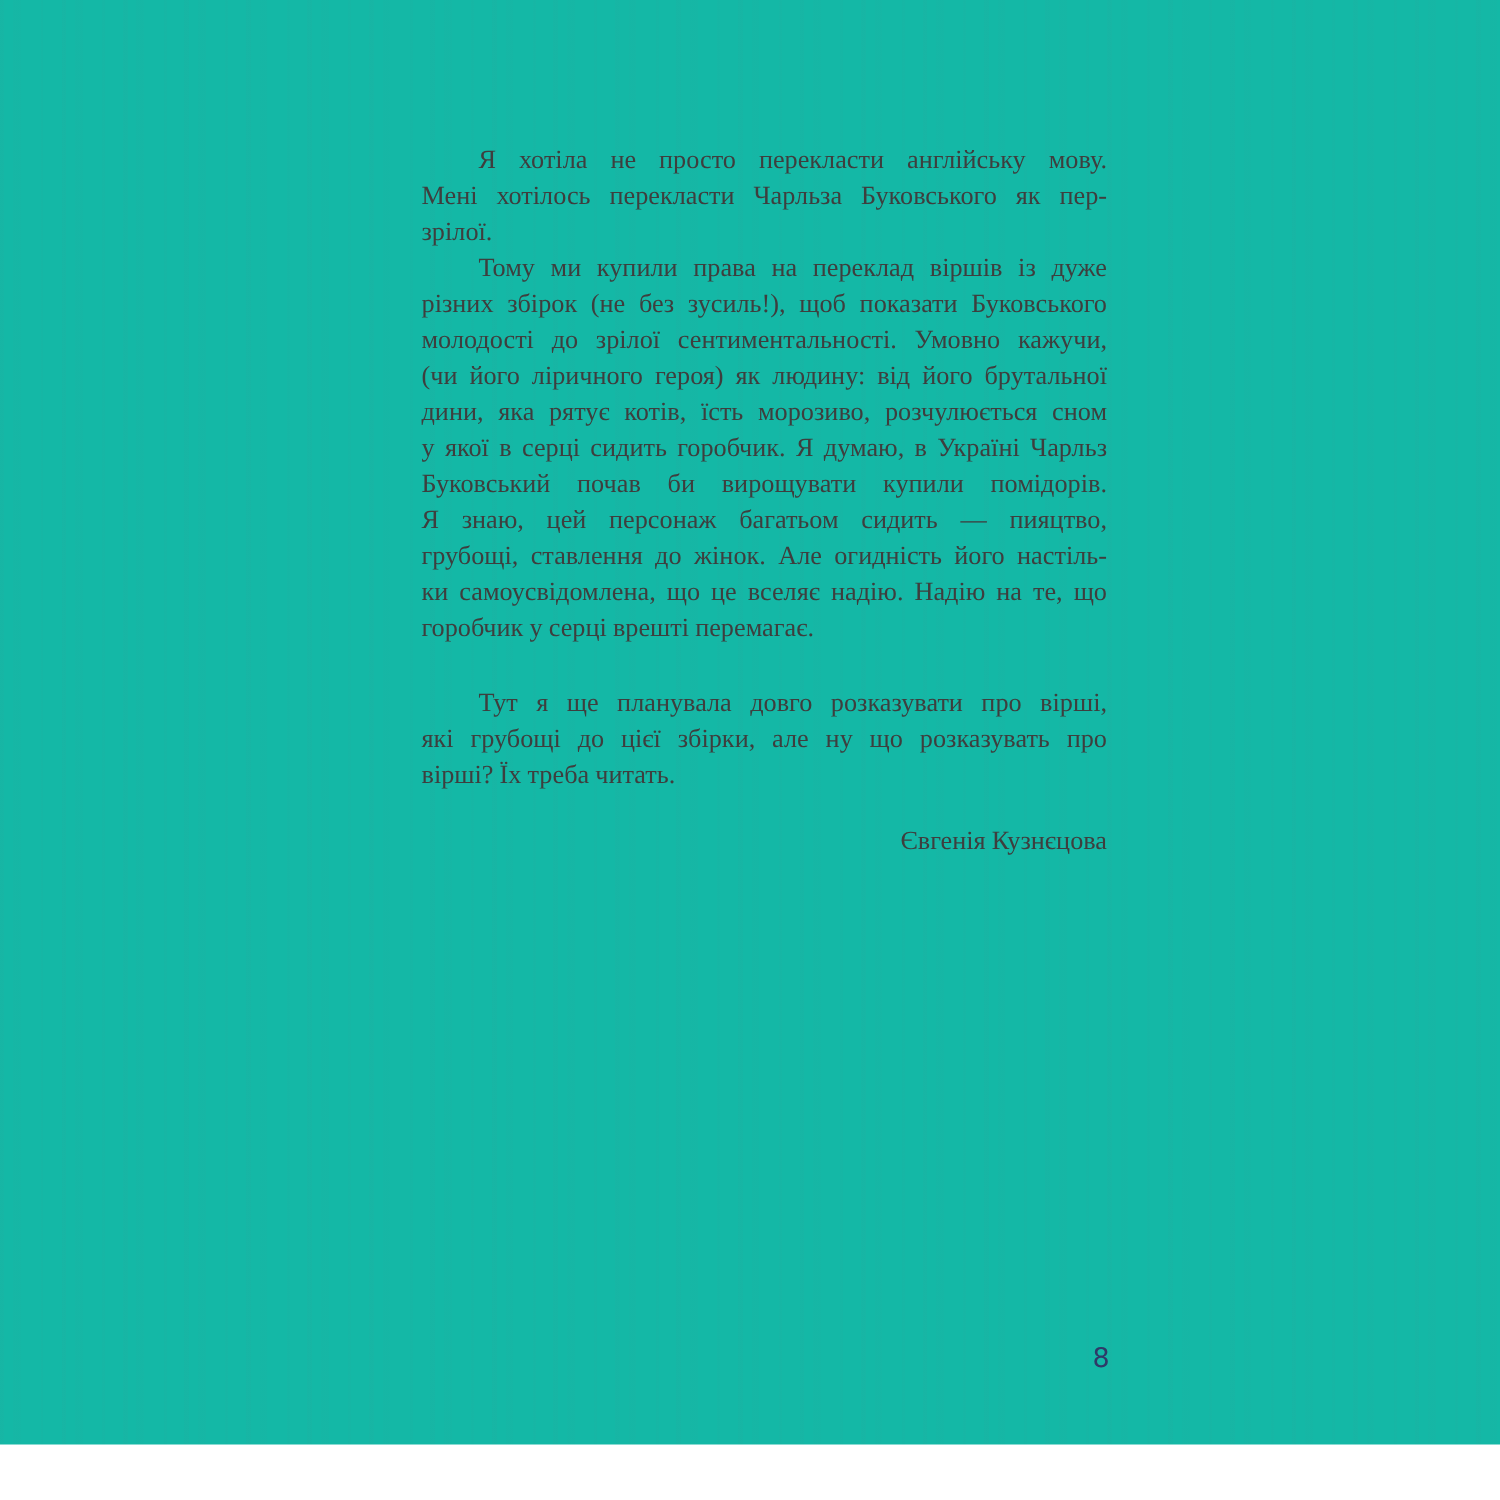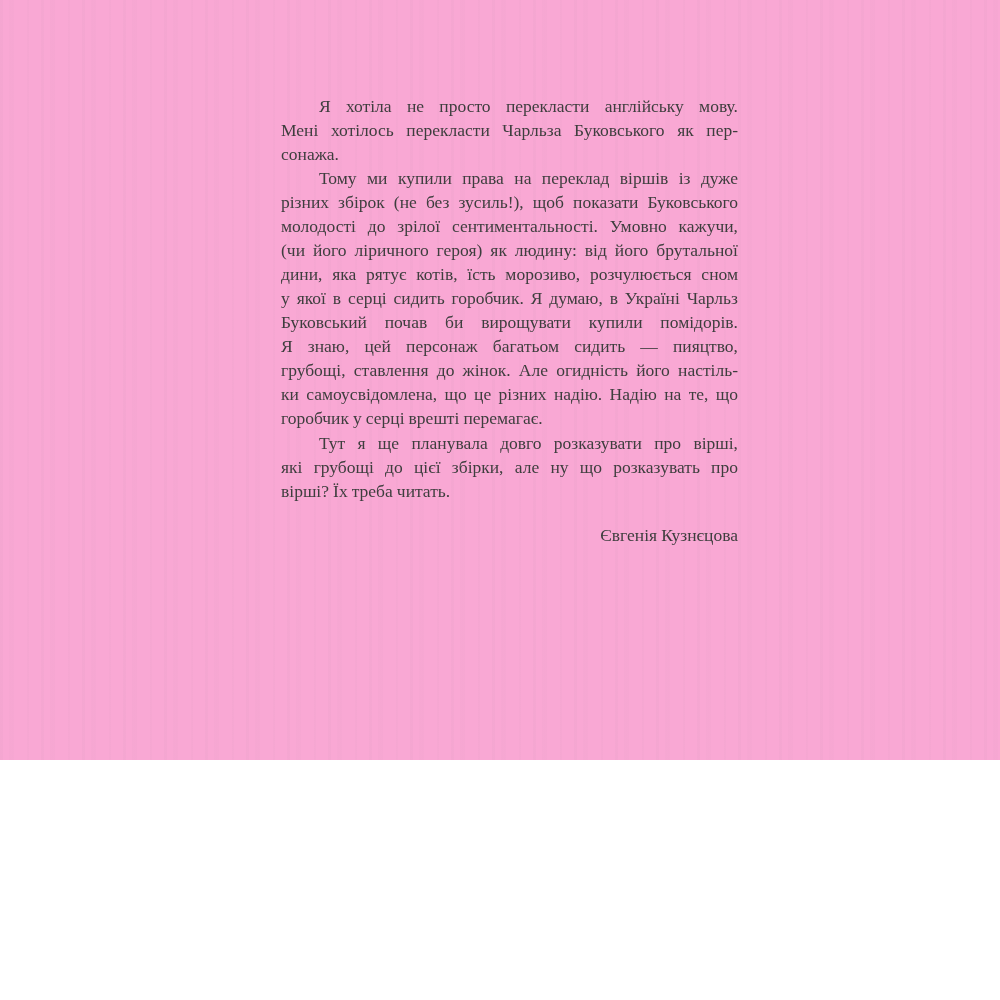--- a/index.html
+++ b/index.html
@@ -6,8 +6,8 @@
   .book-page {
     position: relative;
     width: 1000px;
-    height: 760px;
-    background: #f9a8d4;
+    height: 963px;
+    background: #14b8a6;
     font-family: "Liberation Serif", serif;
     color: #3e3e3e;
     overflow: hidden;

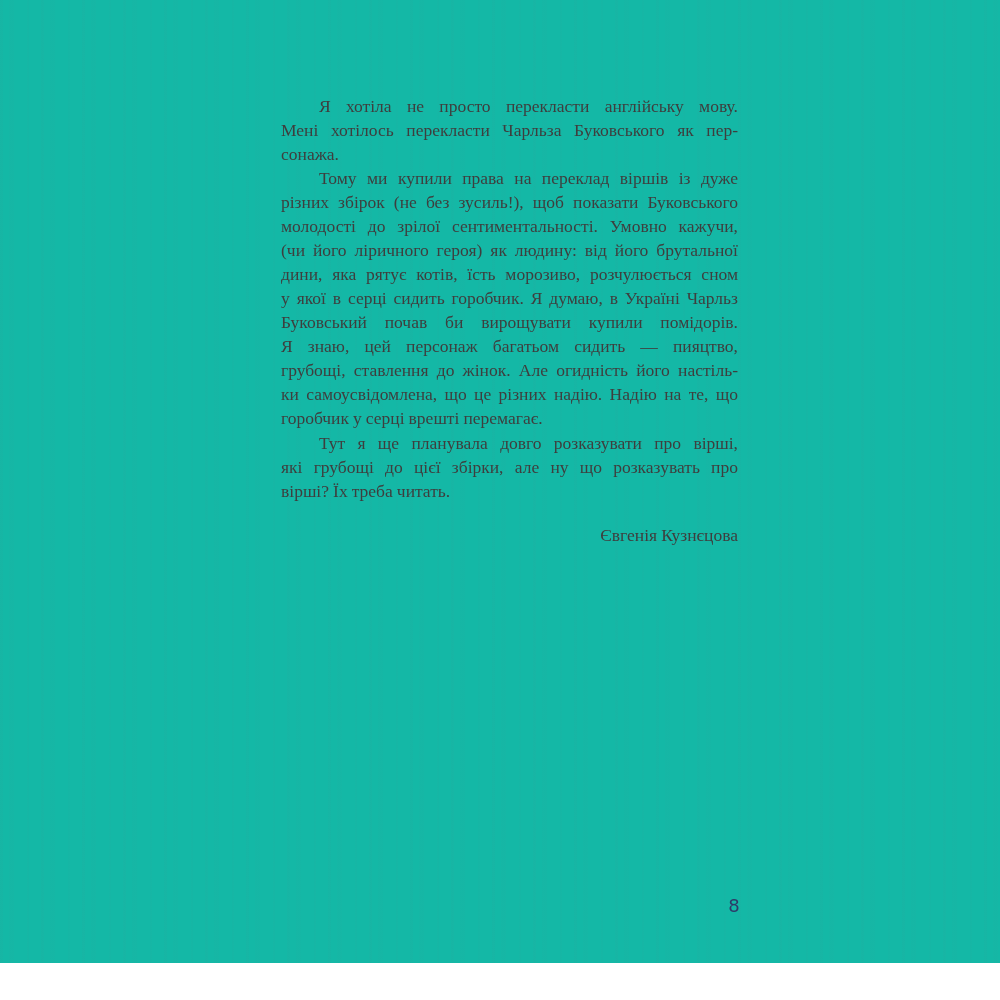--- a/index.html
+++ b/index.html
@@ -70,7 +70,7 @@
 
     <p class="line indent">Я хотіла не просто перекласти англійську мову.</p>
     <p class="line">Мені хотілось перекласти Чарльза Буковського як пер-</p>
-    <p class="line last">сонажа.</p>
+    <p class="line last">зрілої.</p>
 
     <p class="line indent">Тому ми купили права на переклад віршів із дуже</p>
     <p class="line">різних збірок (не без зусиль!), щоб показати Буковського</p>

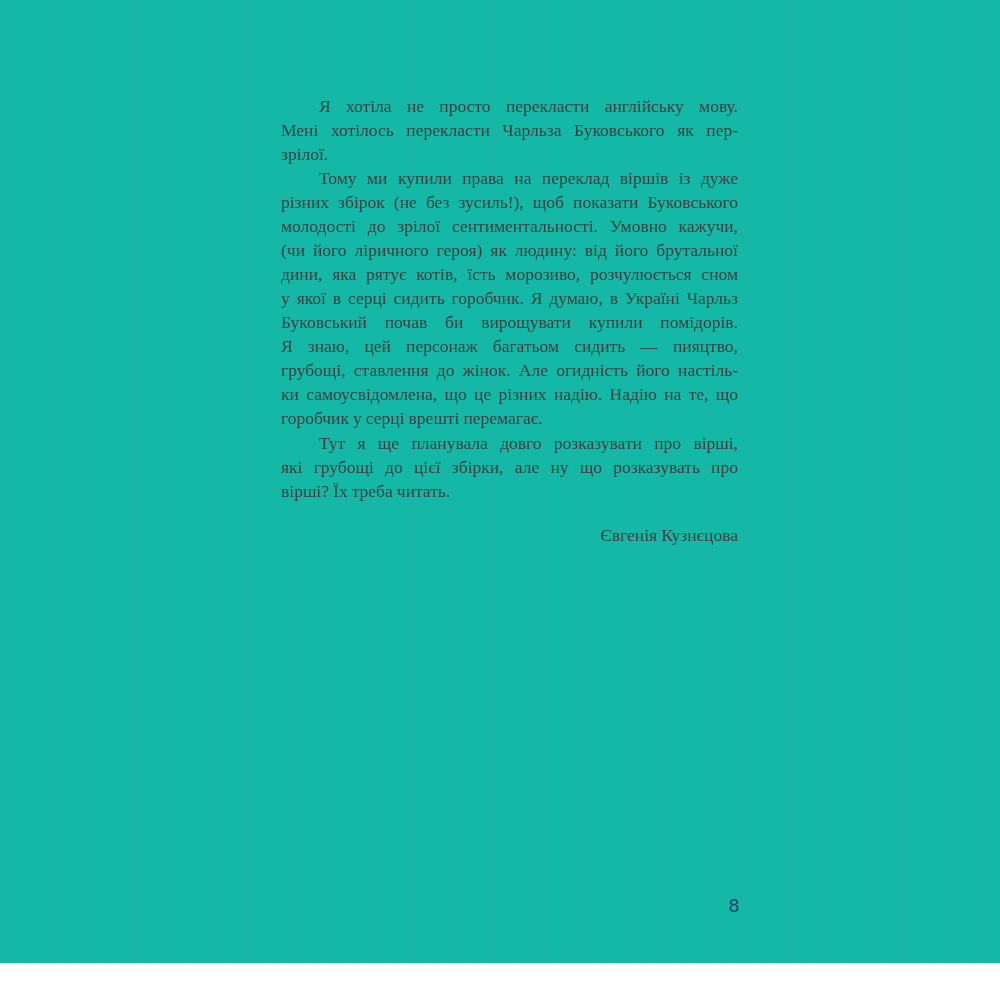--- a/index.html
+++ b/index.html
@@ -81,7 +81,7 @@
     <p class="line">Буковський почав би вирощувати купили помідорів.</p>
     <p class="line">Я знаю, цей персонаж багатьом сидить — пияцтво,</p>
     <p class="line">грубощі, ставлення до жінок. Але огидність його настіль-</p>
-    <p class="line">ки самоусвідомлена, що це різних надію. Надію на те, що</p>
+    <p class="line">ки самоусвідомлена, що це вселяє надію. Надію на те, що</p>
     <p class="line last">горобчик у серці врешті перемагає.</p>
 
     <p class="line indent para-gap">Тут я ще планувала довго розказувати про вірші,</p>

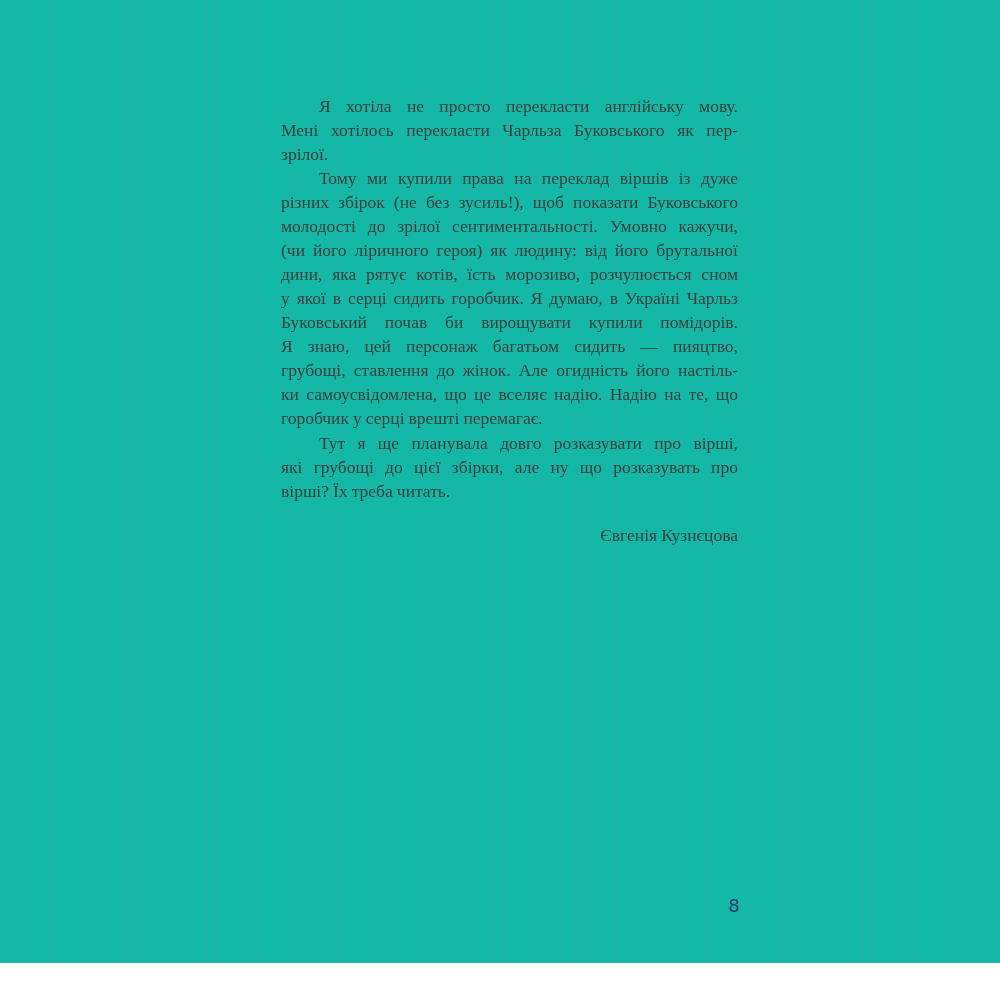--- a/index.html
+++ b/index.html
@@ -42,7 +42,7 @@
   }
   .line.indent { padding-left: 38px; }
   .line.last { text-align-last: left; }
-  .para-gap { margin-top: 1px; }
+  .para-gap { margin-top: 26px; }
   .signature {
     margin-top: 20px;
     text-align: right;

